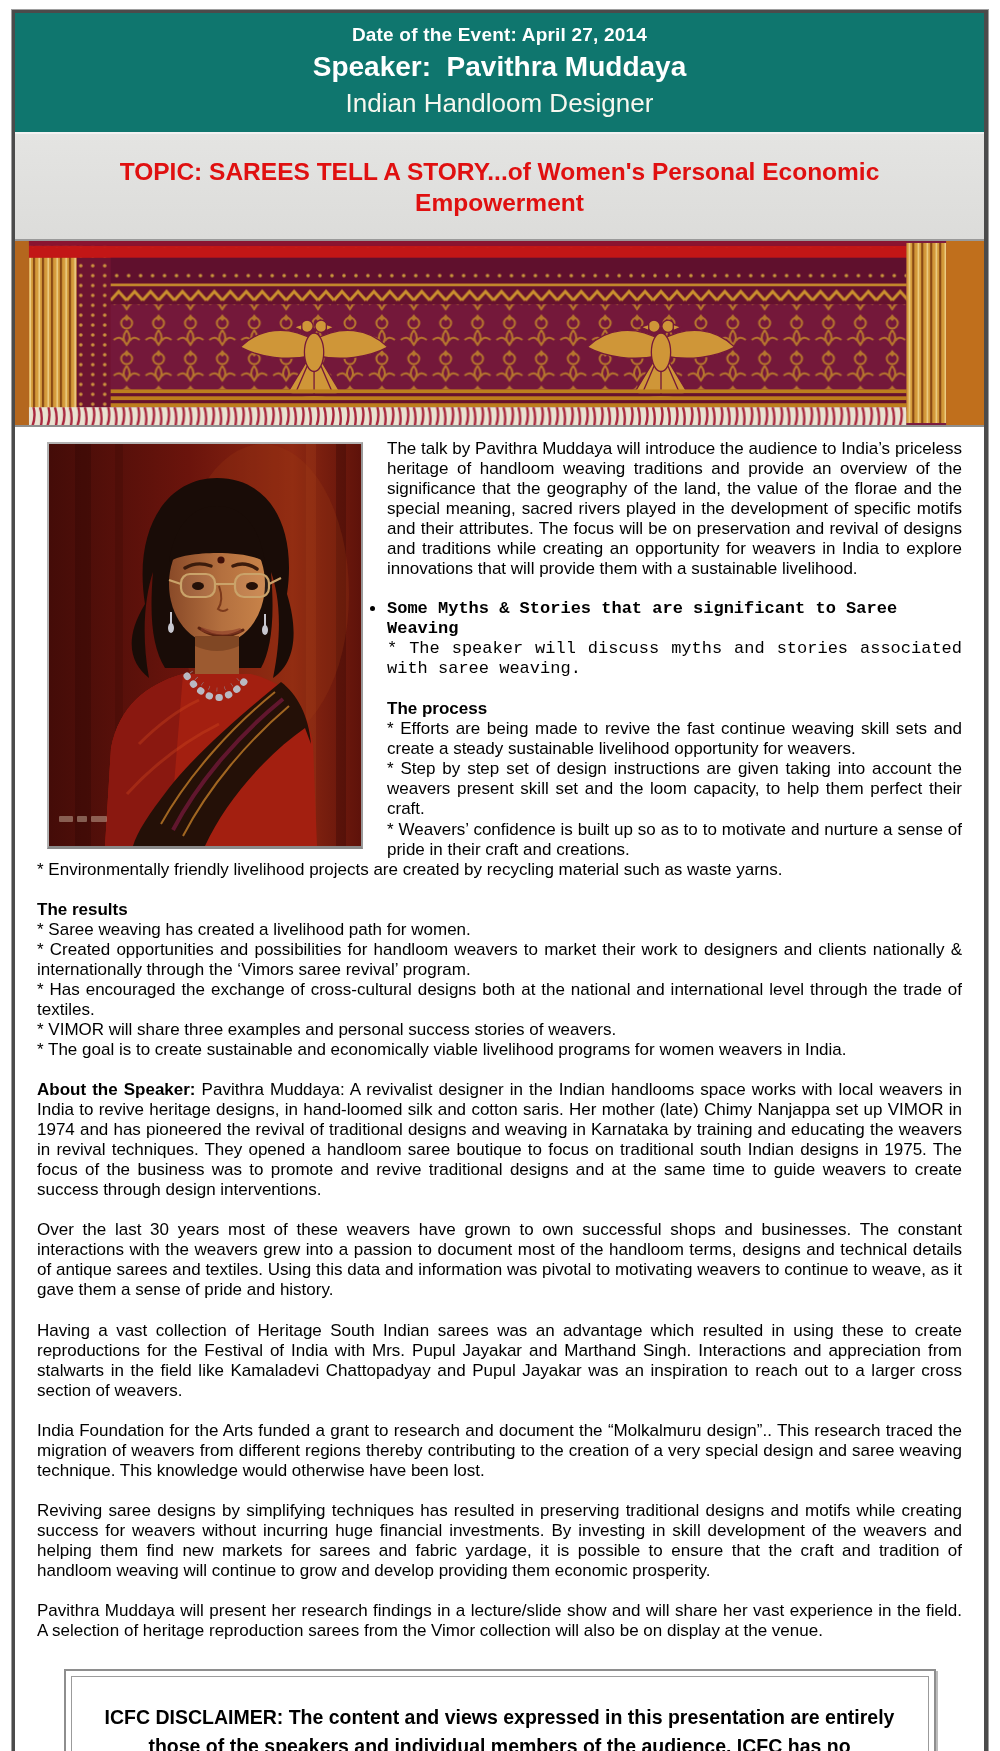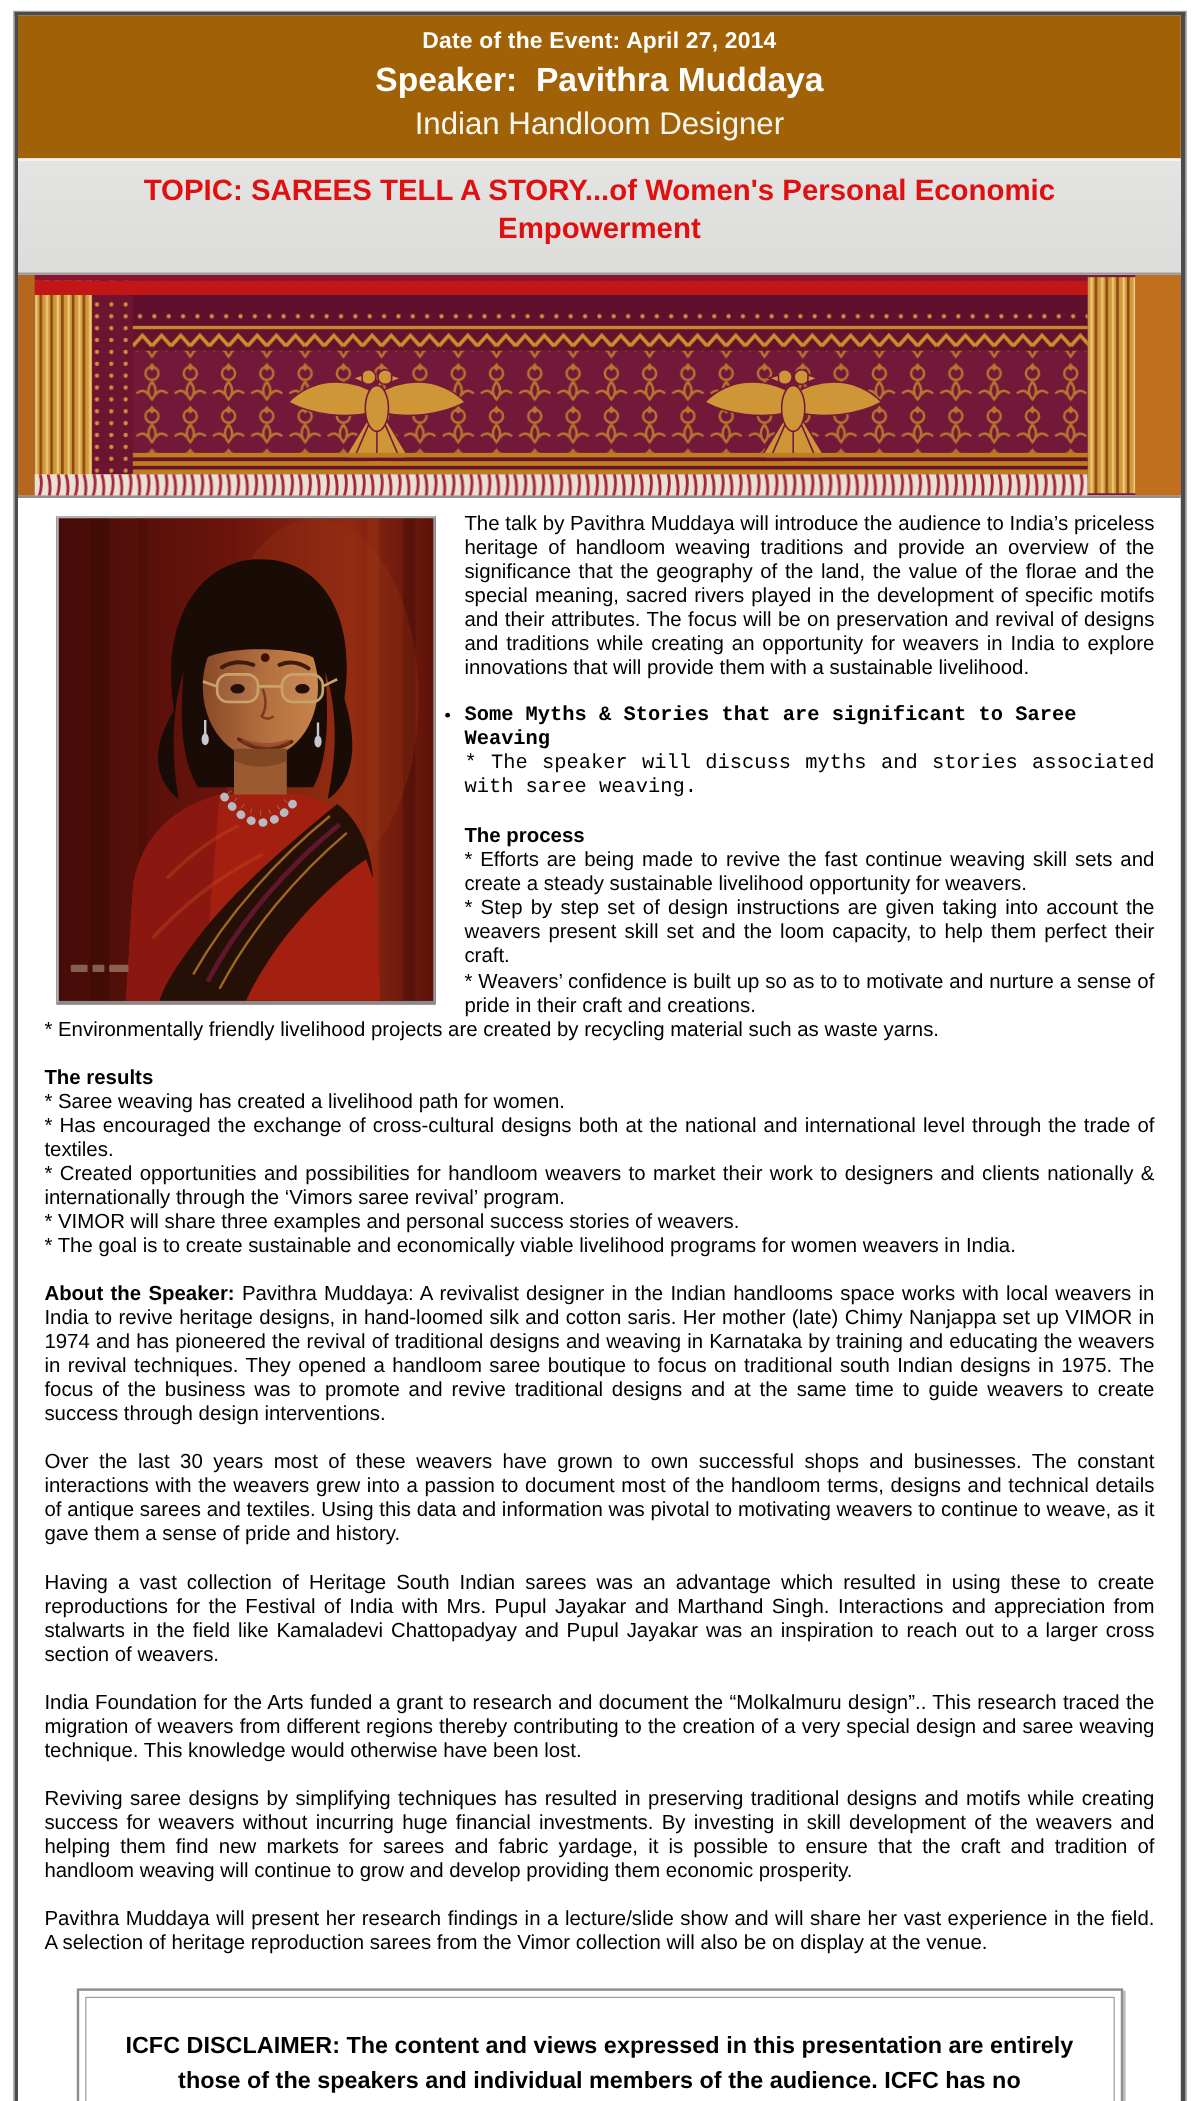--- a/index.html
+++ b/index.html
@@ -17,7 +17,7 @@
 
   
   .header {
-    background: #a16207;
+    background: #0f766e;
     color: #ffffff;
     text-align: center;
     padding: 11px 10px 13px;

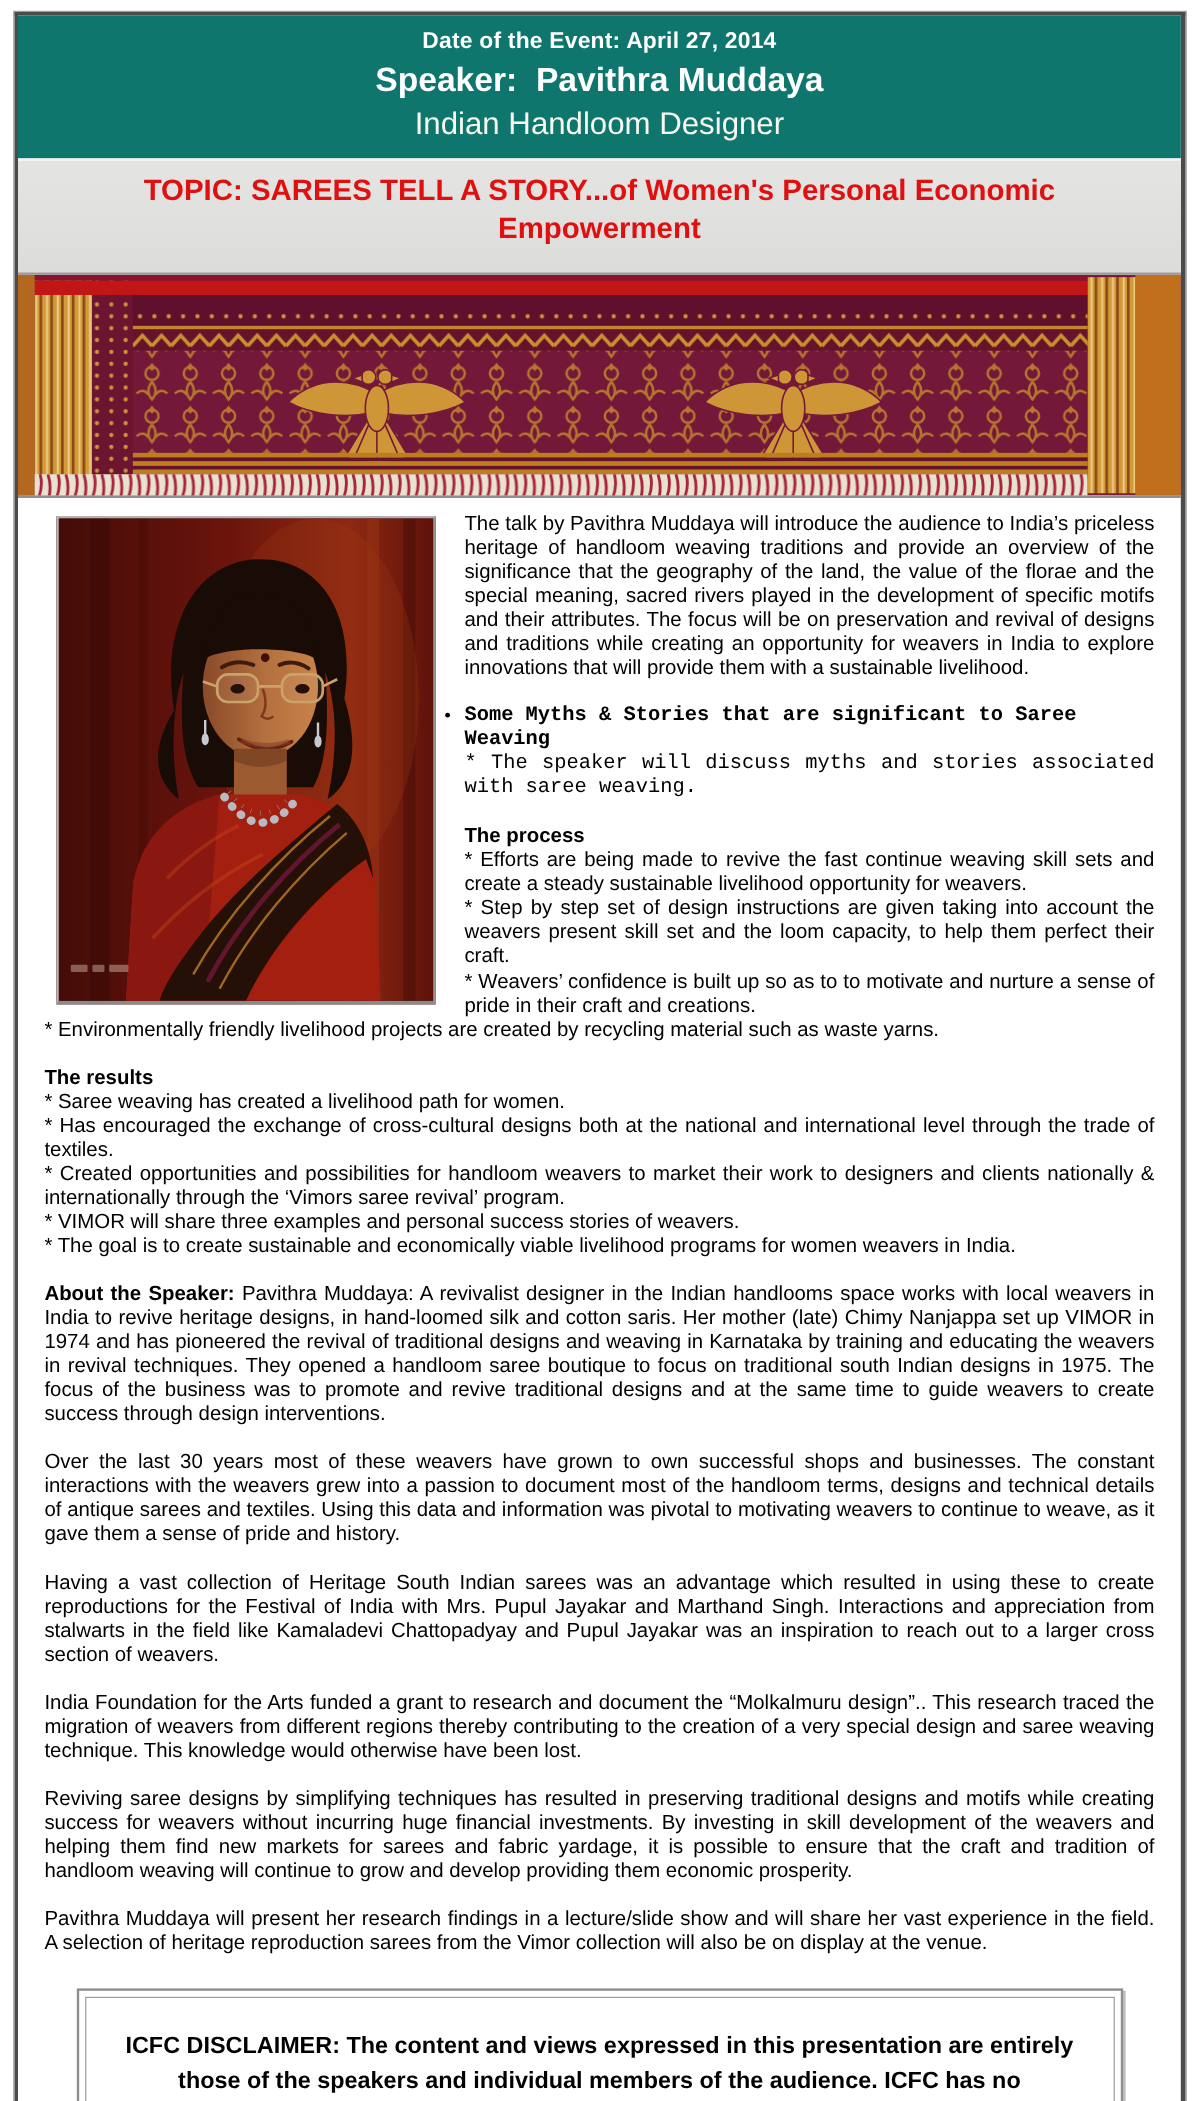--- a/index.html
+++ b/index.html
@@ -31,7 +31,7 @@
     background: linear-gradient(#e4e4e2, #dcdcda);
     border-top: 2px solid #f2f2f2;
     border-bottom: 2px solid #9a9a9a;
-    padding: 10px 30px 20px;
+    padding: 22px 30px 20px;
     text-align: center;
   }
   .topic-text {

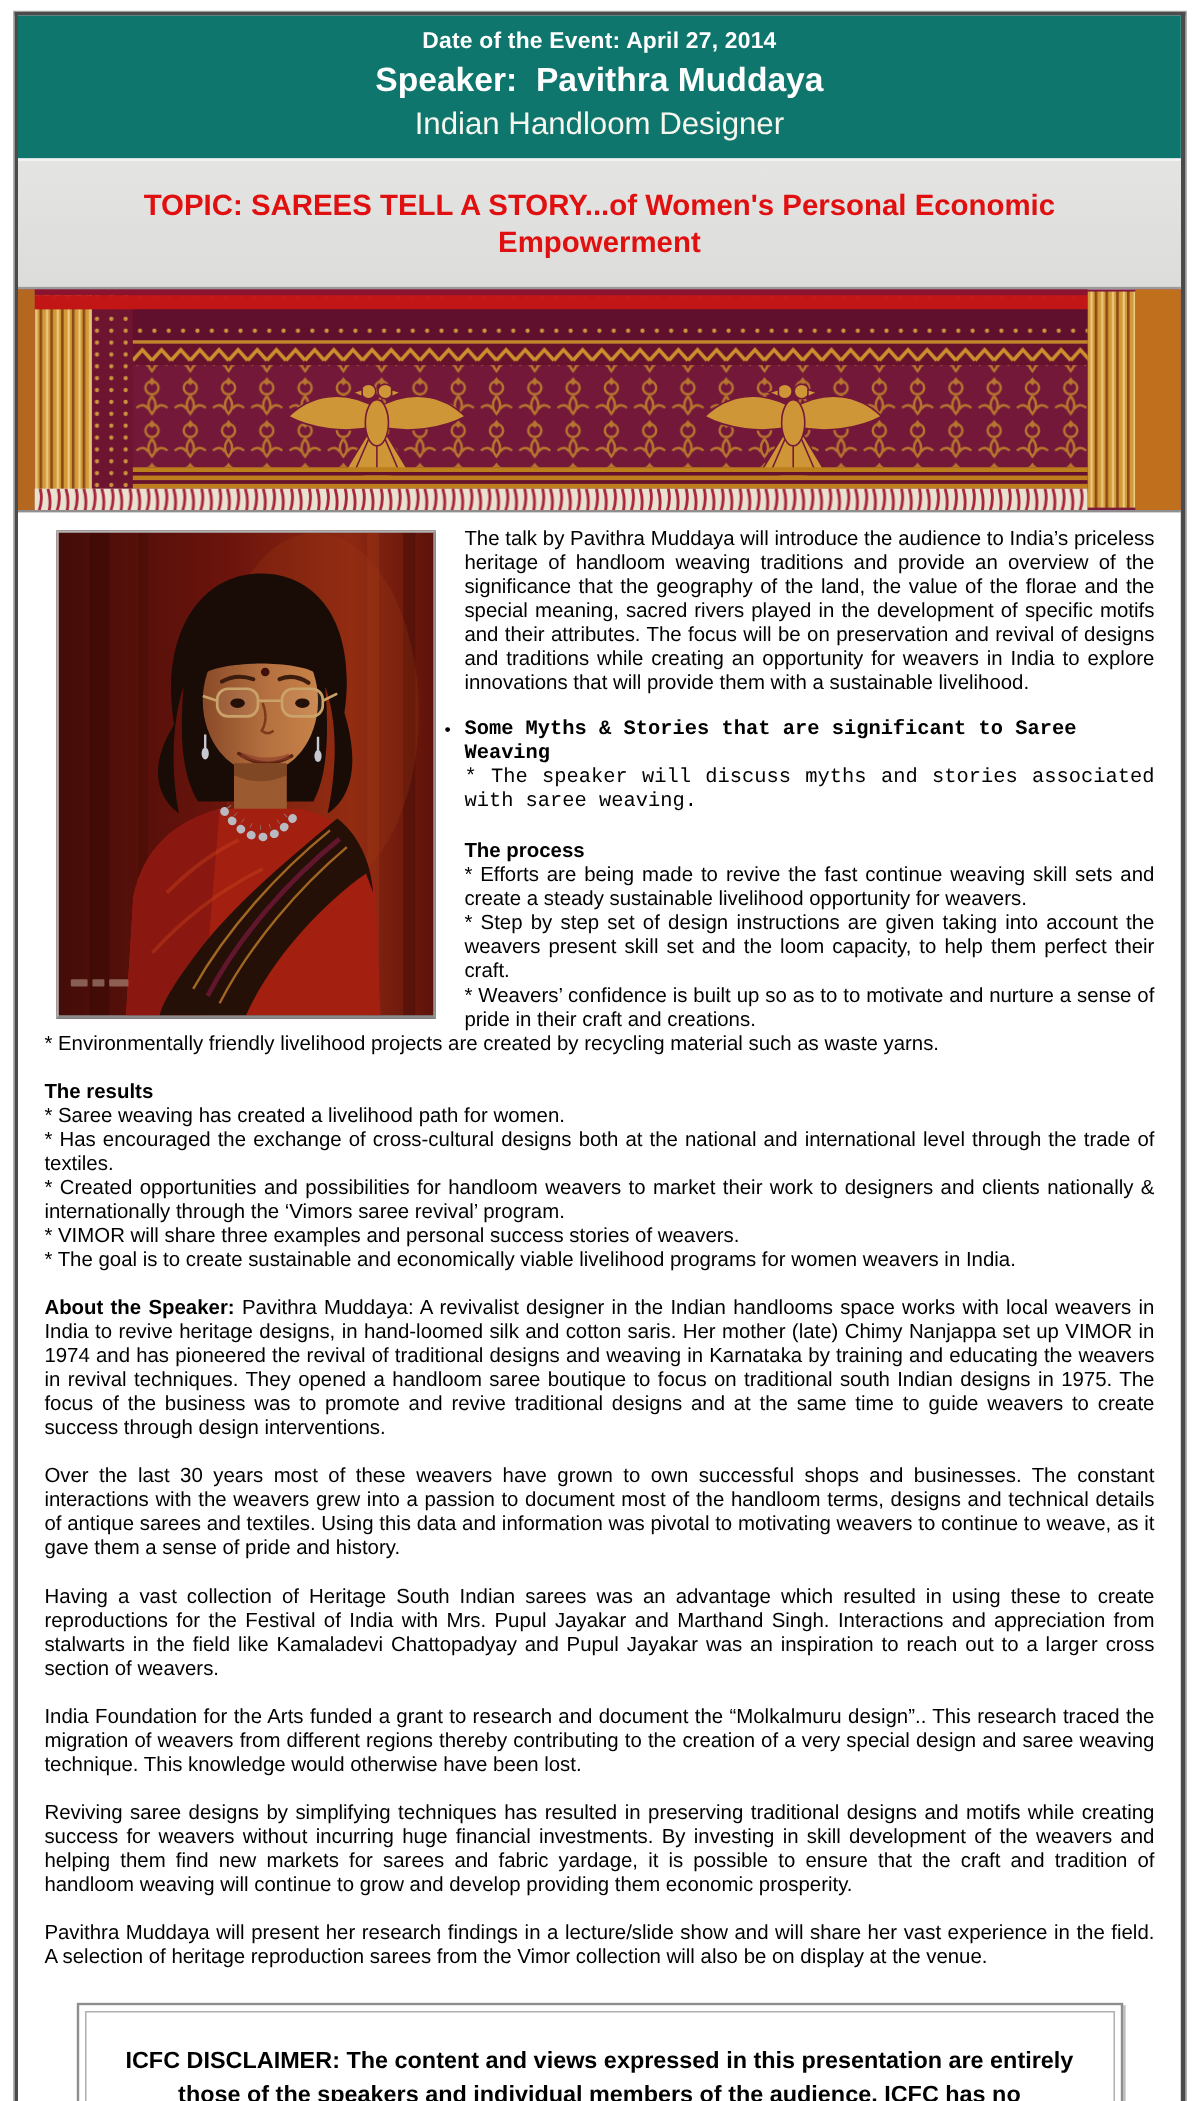--- a/index.html
+++ b/index.html
@@ -273,8 +273,8 @@
 
     <p class="heading gap">The results</p>
     <p>* Saree weaving has created a livelihood path for women.</p>
+    <p>* Created opportunities and possibilities for handloom weavers to market their work to designers and clients nationally &amp; internationally through the ‘Vimors saree revival’ program.</p>
     <p>* Has encouraged the exchange of cross-cultural designs both at the national and international level through the trade of textiles.</p>
-    <p>* Created opportunities and possibilities for handloom weavers to market their work to designers and clients nationally &amp; internationally through the ‘Vimors saree revival’ program.</p>
     <p>* VIMOR will share three examples and personal success stories of weavers.</p>
     <p>* The goal is to create sustainable and economically viable livelihood programs for women weavers in India.</p>
 

